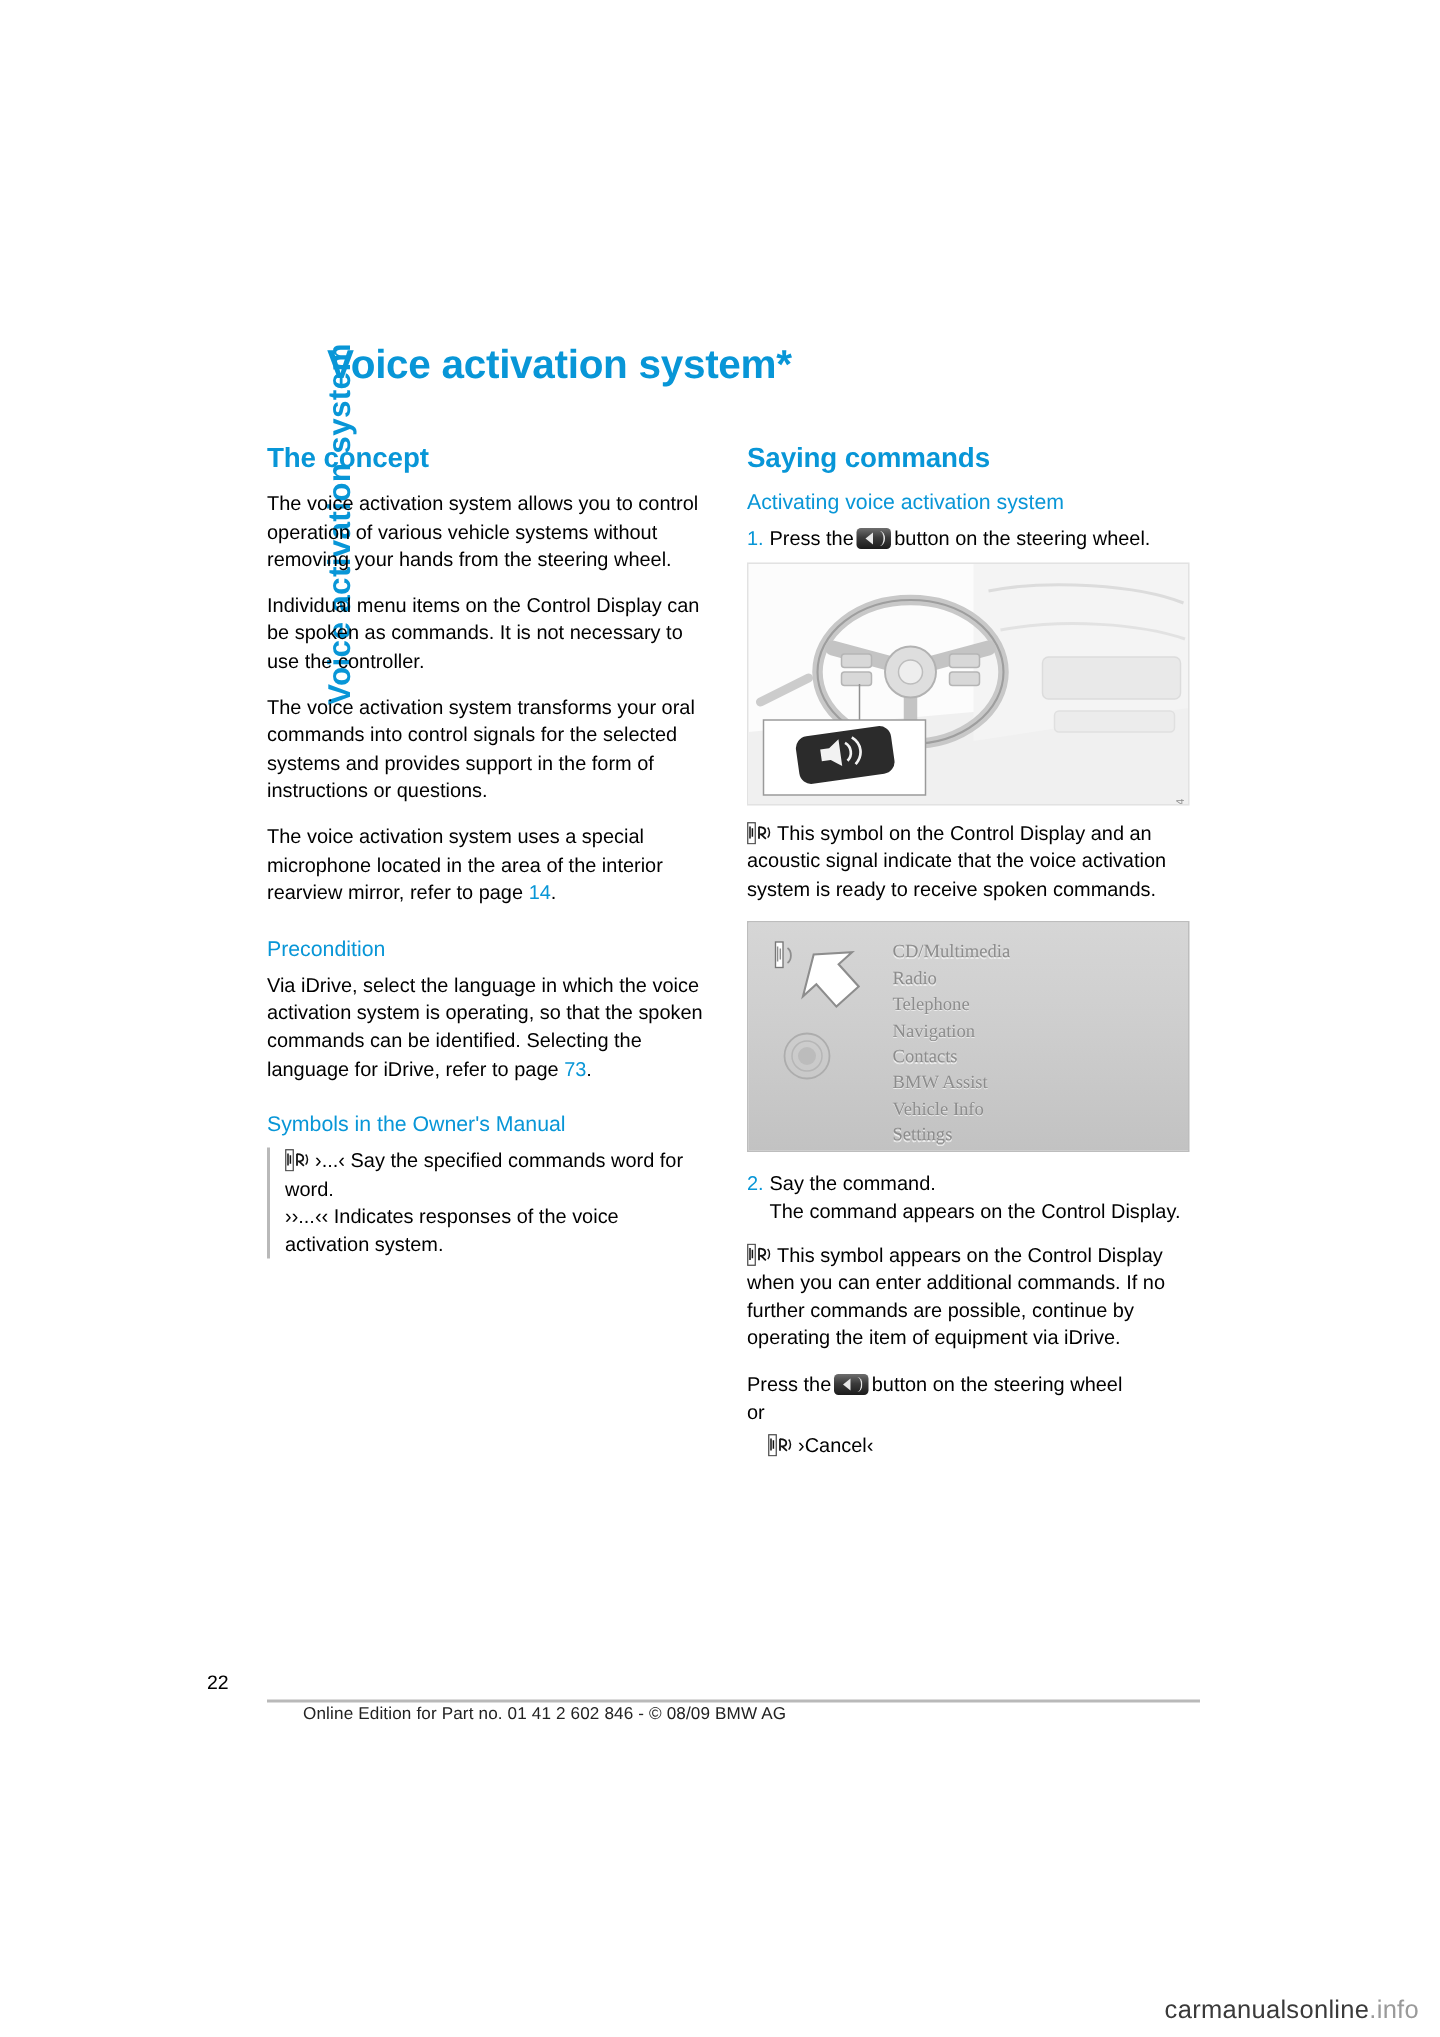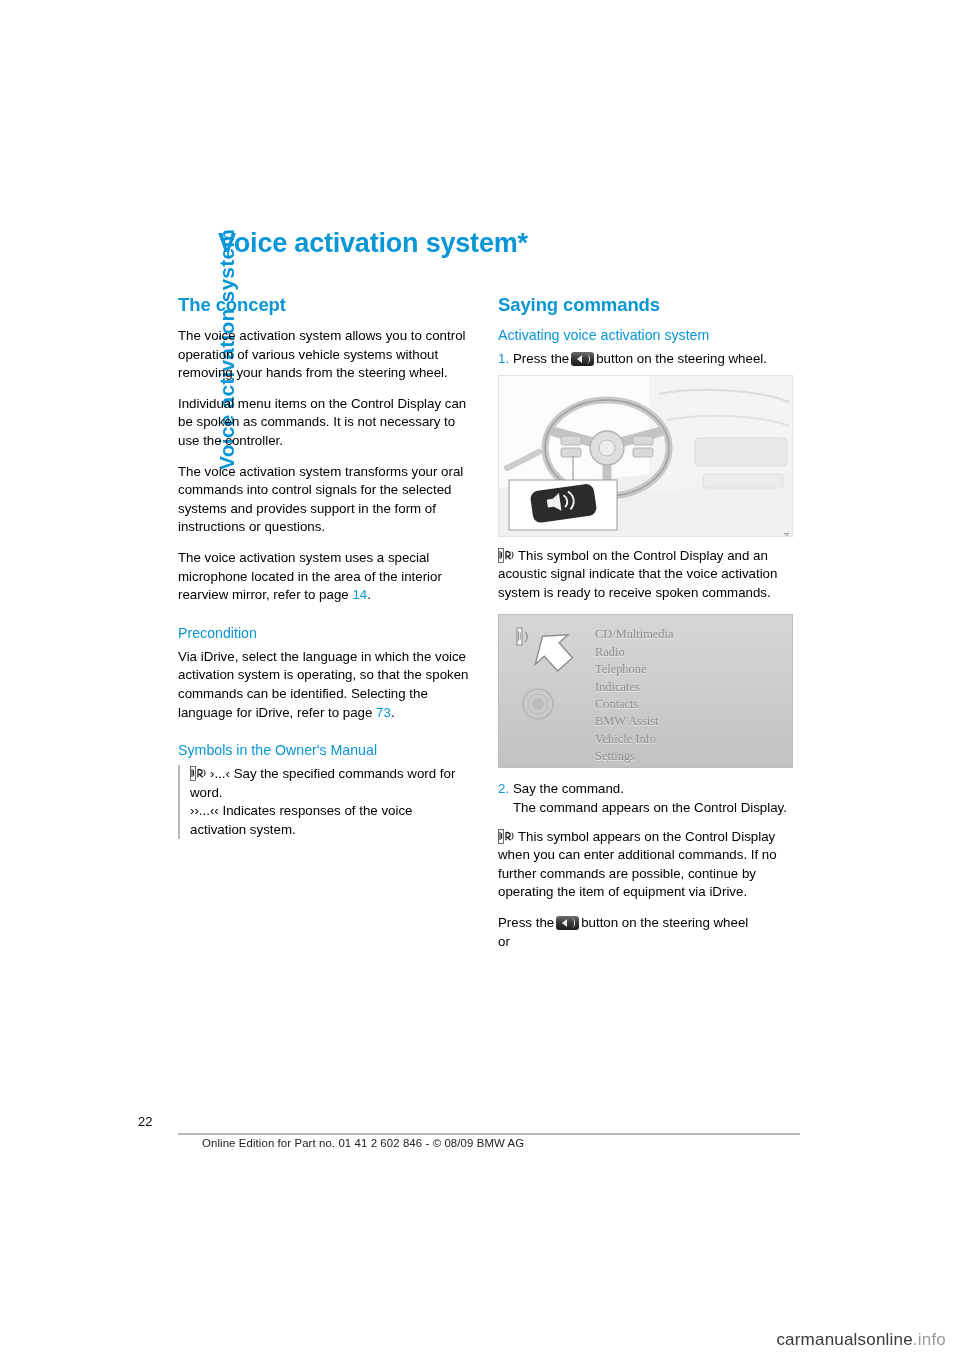--- a/index.html
+++ b/index.html
@@ -405,7 +405,7 @@
         <div>CD/Multimedia</div>
         <div>Radio</div>
         <div>Telephone</div>
-        <div>Indicates</div>
+        <div>Navigation</div>
         <div>Contacts</div>
         <div>BMW Assist</div>
         <div>Vehicle Info</div>

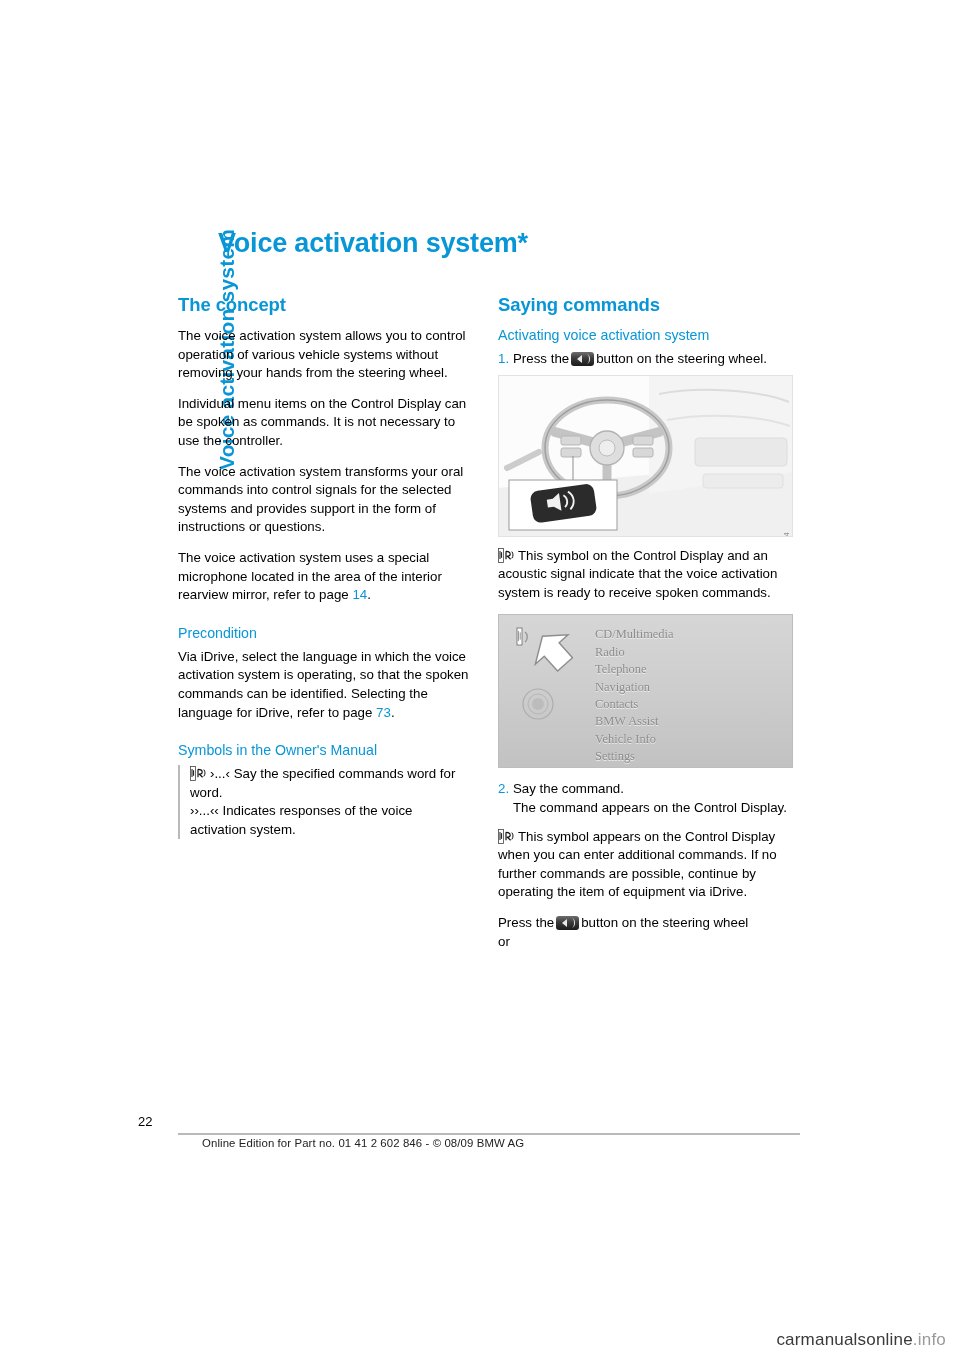--- a/index.html
+++ b/index.html
@@ -440,6 +440,18 @@
       <span>or</span>
     </p>
 
+    <p class="body" style="margin-left:14px;">
+      <span class="glyph-voice">
+        <svg viewBox="0 0 17 15" width="17" height="15">
+          <rect x="0.5" y="0.5" width="5" height="14" fill="#ffffff" stroke="#444" stroke-width="0.8"></rect>
+          <path d="M2 3 L2 11 M3.6 4.2 L3.6 9.8" stroke="#111" stroke-width="1"></path>
+          <path d="M8 3.2 L8 11.2" stroke="#111" stroke-width="1.2"></path>
+          <path d="M8 3.4 C11 3.4 12.2 4.6 12.2 6 C12.2 7.4 11 8.3 8.6 8.3" stroke="#111" stroke-width="1.2" fill="none"></path>
+          <path d="M9.4 8.2 L12.6 11.3" stroke="#111" stroke-width="1.2"></path>
+          <path d="M13.8 3.6 C15.4 5.4 15.4 8.4 13.8 10.4" stroke="#111" stroke-width="1" fill="none"></path>
+        </svg>
+      </span><span>›Cancel‹</span>
+    </p>
   </div>
 
   <div class="pagenum">22</div>

